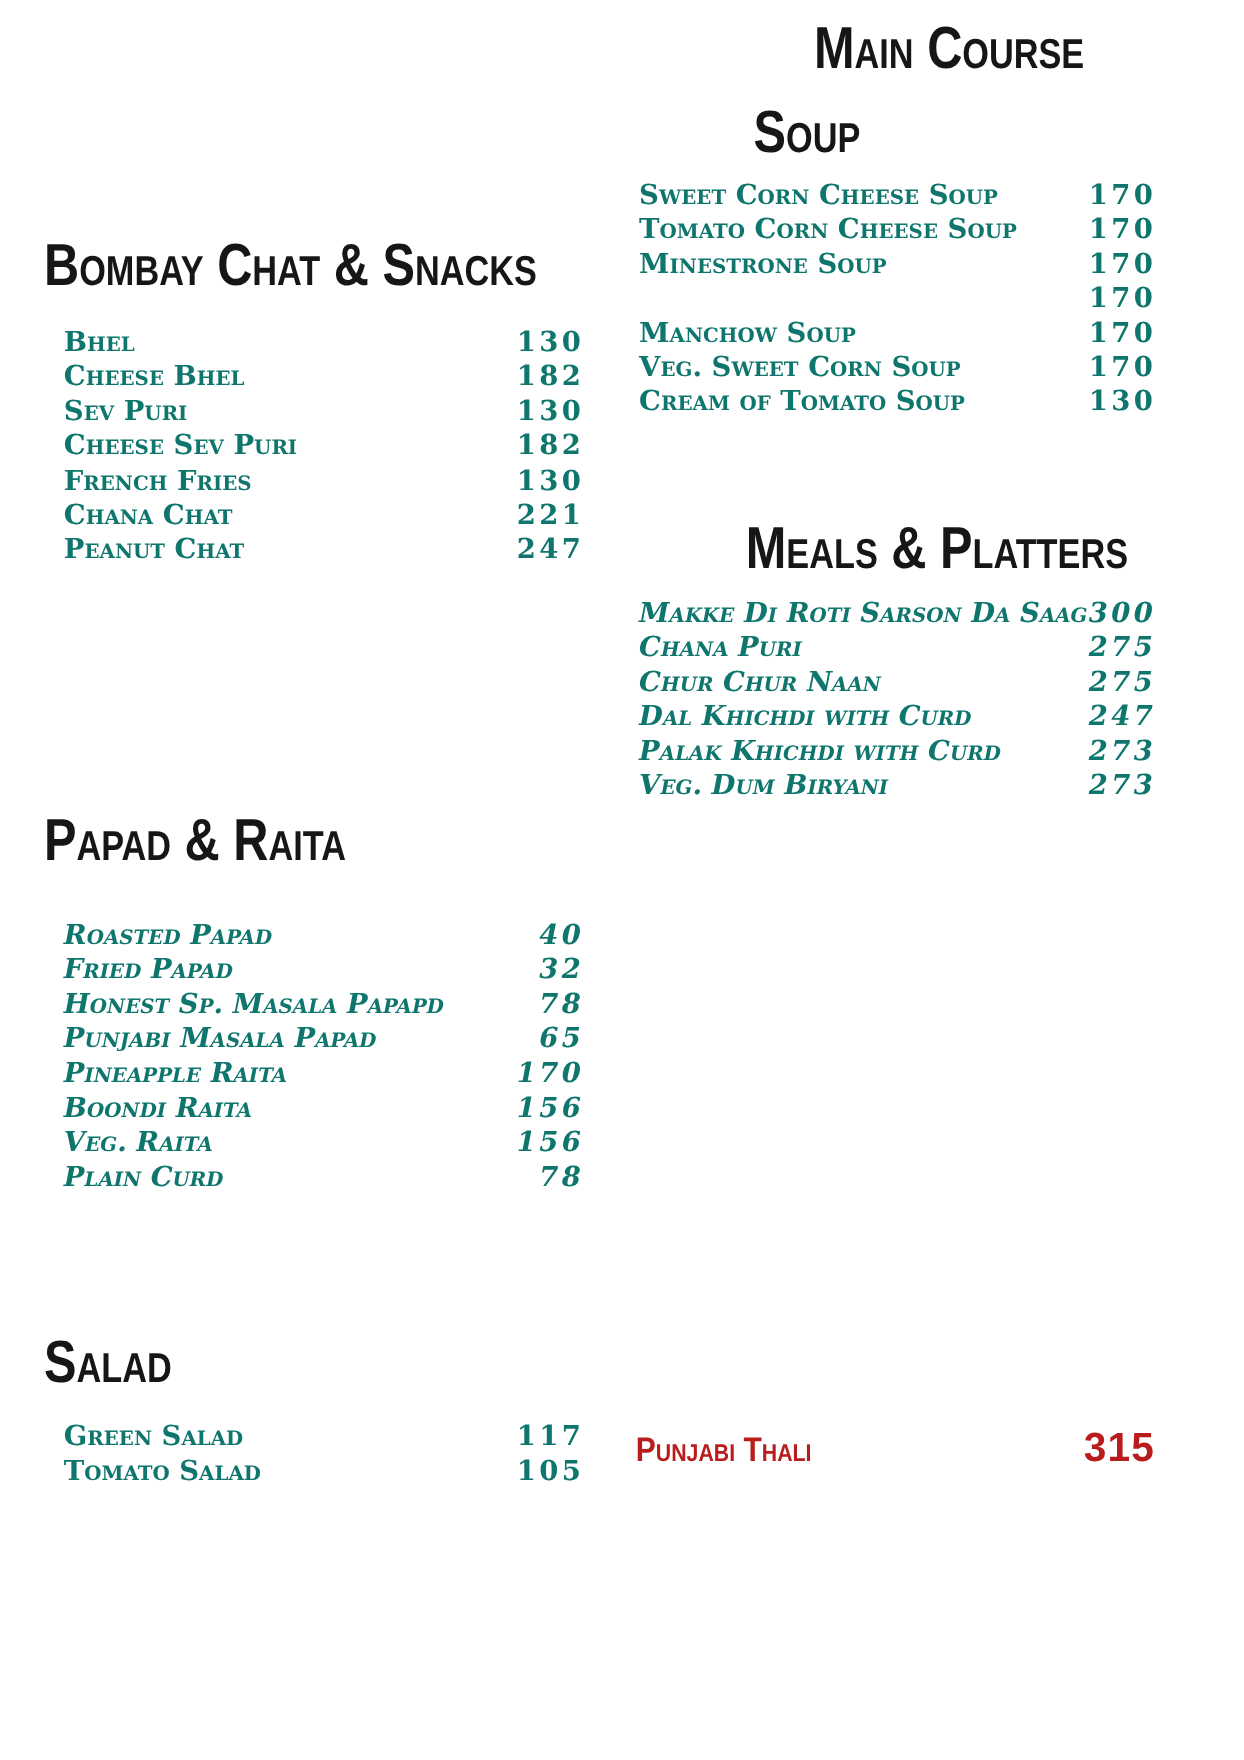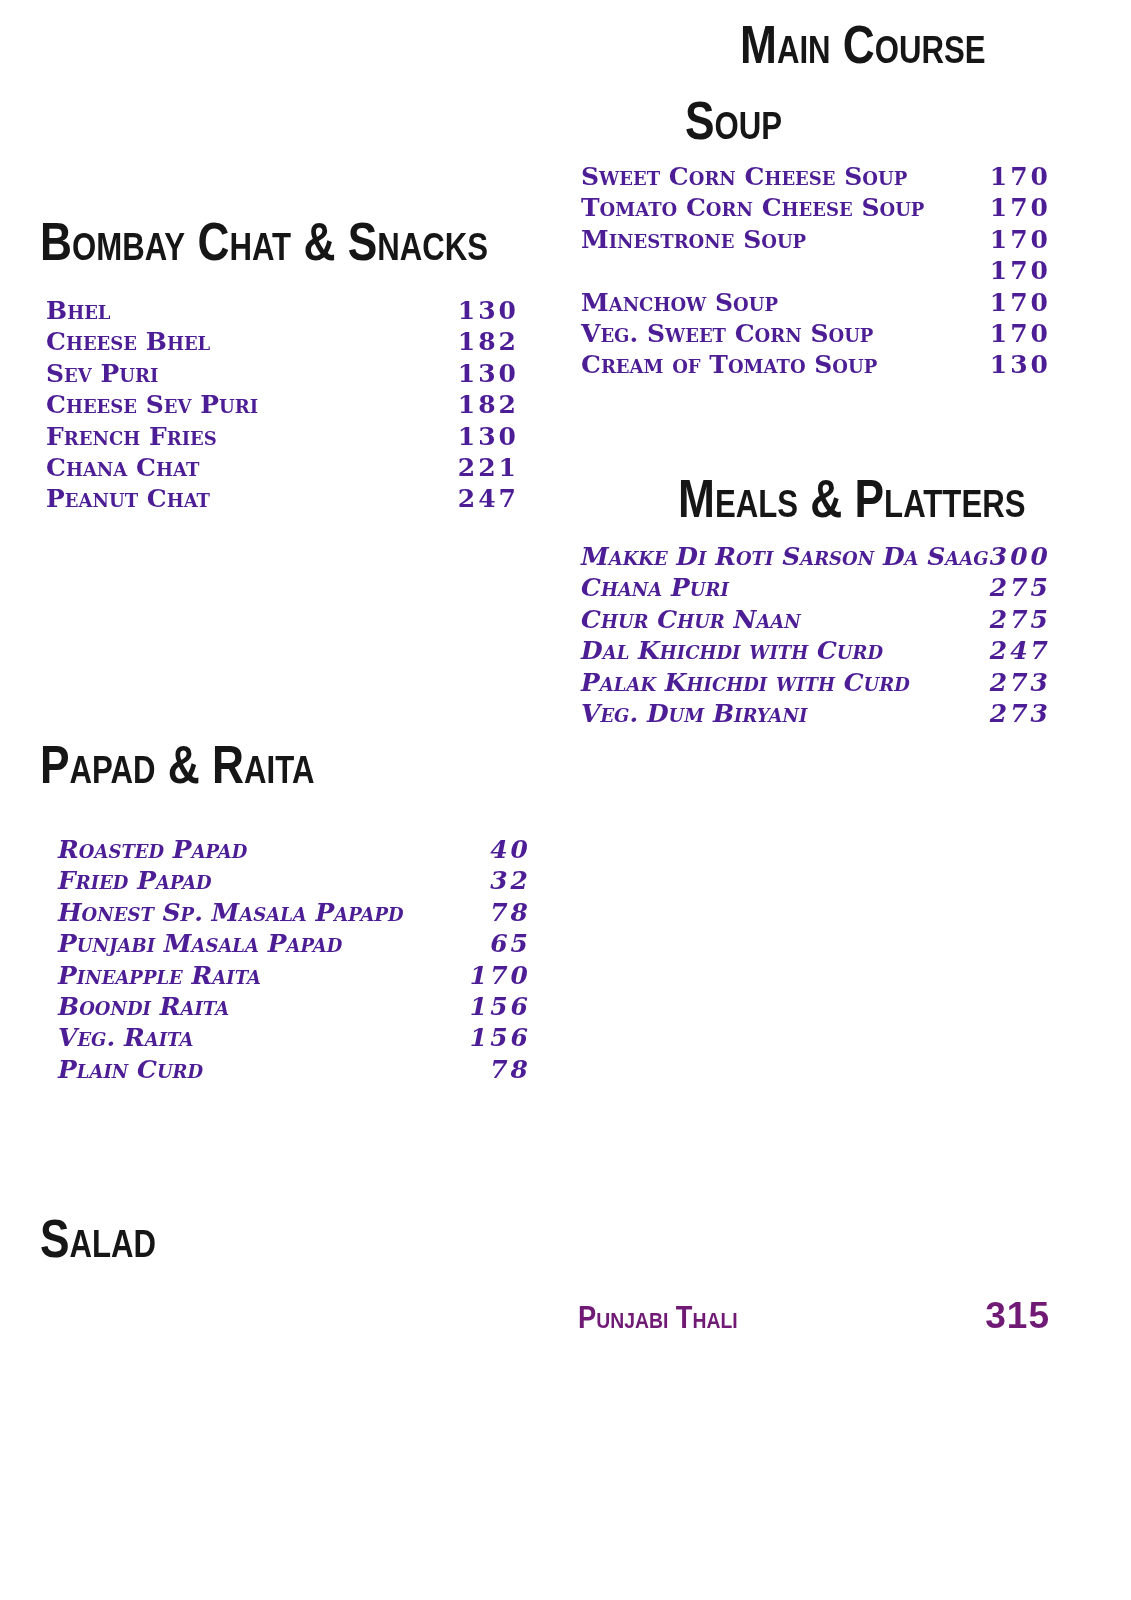--- a/index.html
+++ b/index.html
@@ -33,7 +33,7 @@
     font-weight:bold;
     font-variant:small-caps;
     font-size:25px;
-    color:#4c1d95;
+    color:#0f766e;
   }
   .mi{
     display:flex;

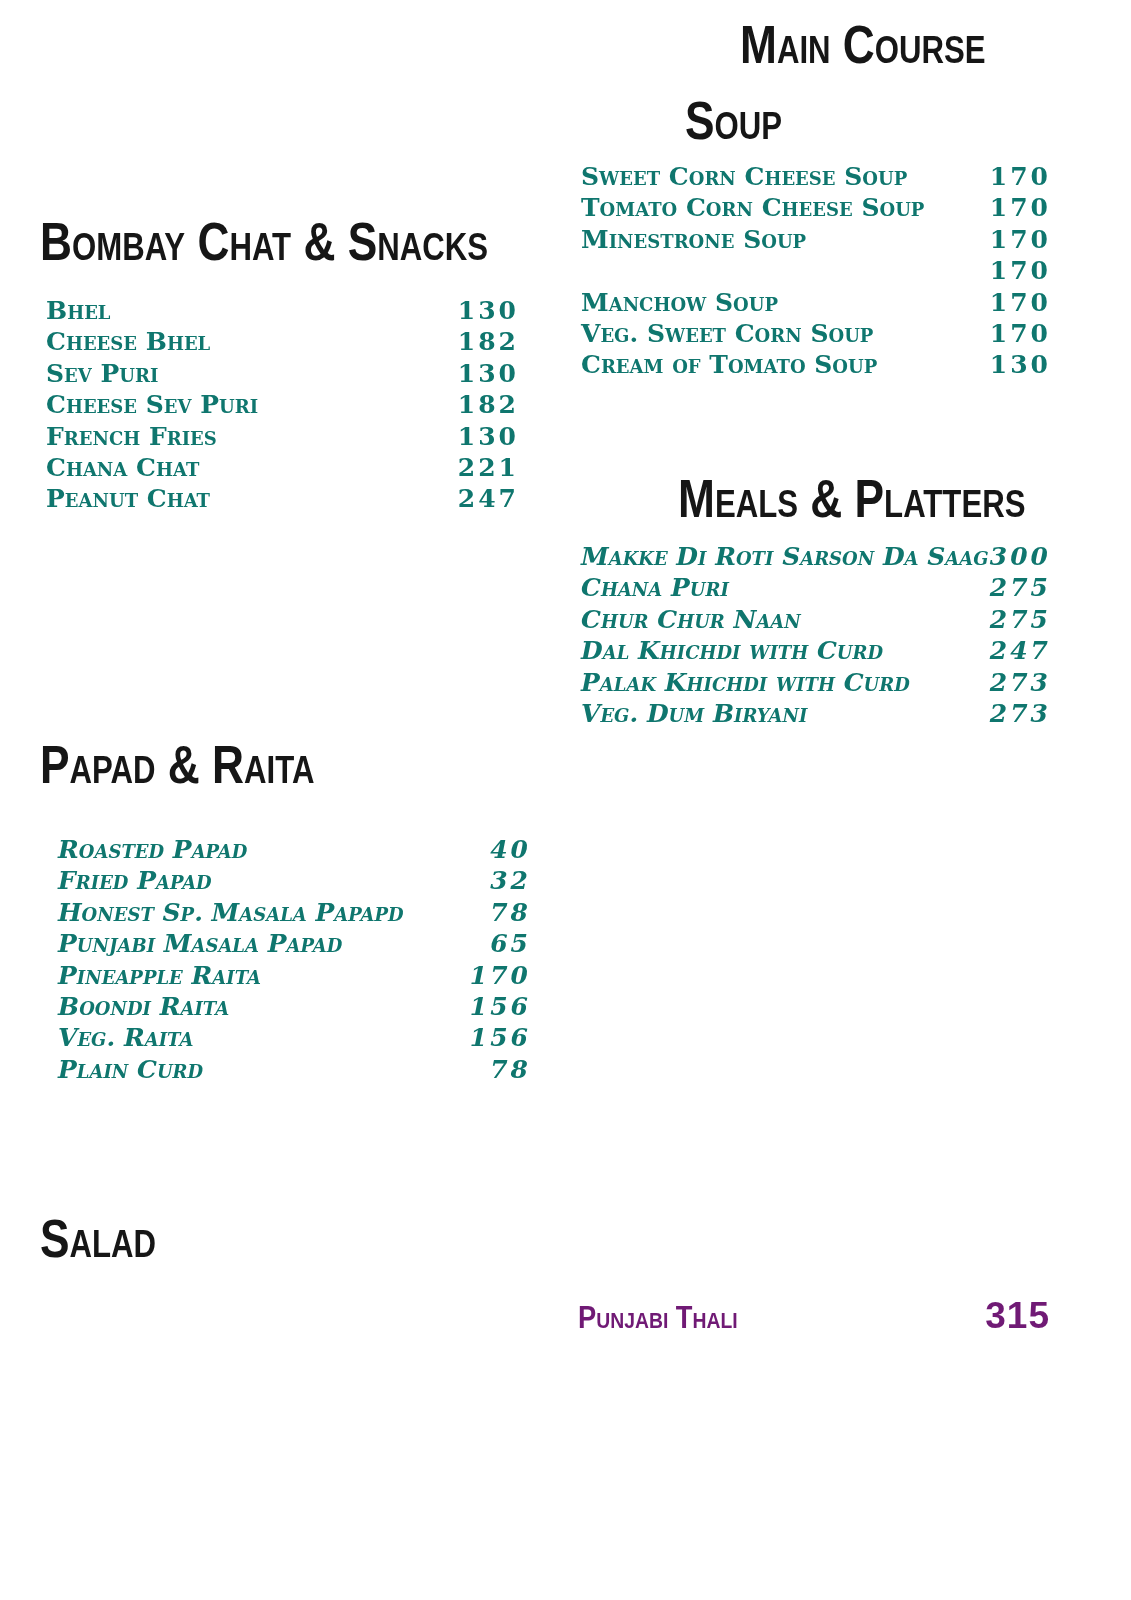--- a/index.html
+++ b/index.html
@@ -142,7 +142,7 @@
 
   <div class="hd" style="left:40px;top:213px;">Bombay Chat &amp; Snacks</div>
 
-  <div class="menu-list left-col" style="left:28px;top:295px;width:488px;text-align:right;">
+  <div class="menu-list left-col" style="left:40px;top:295px;width:488px;text-align:right;">
     <div class="mi">
       <span class="nm">Bhel</span>
       <span class="pr">130</span>

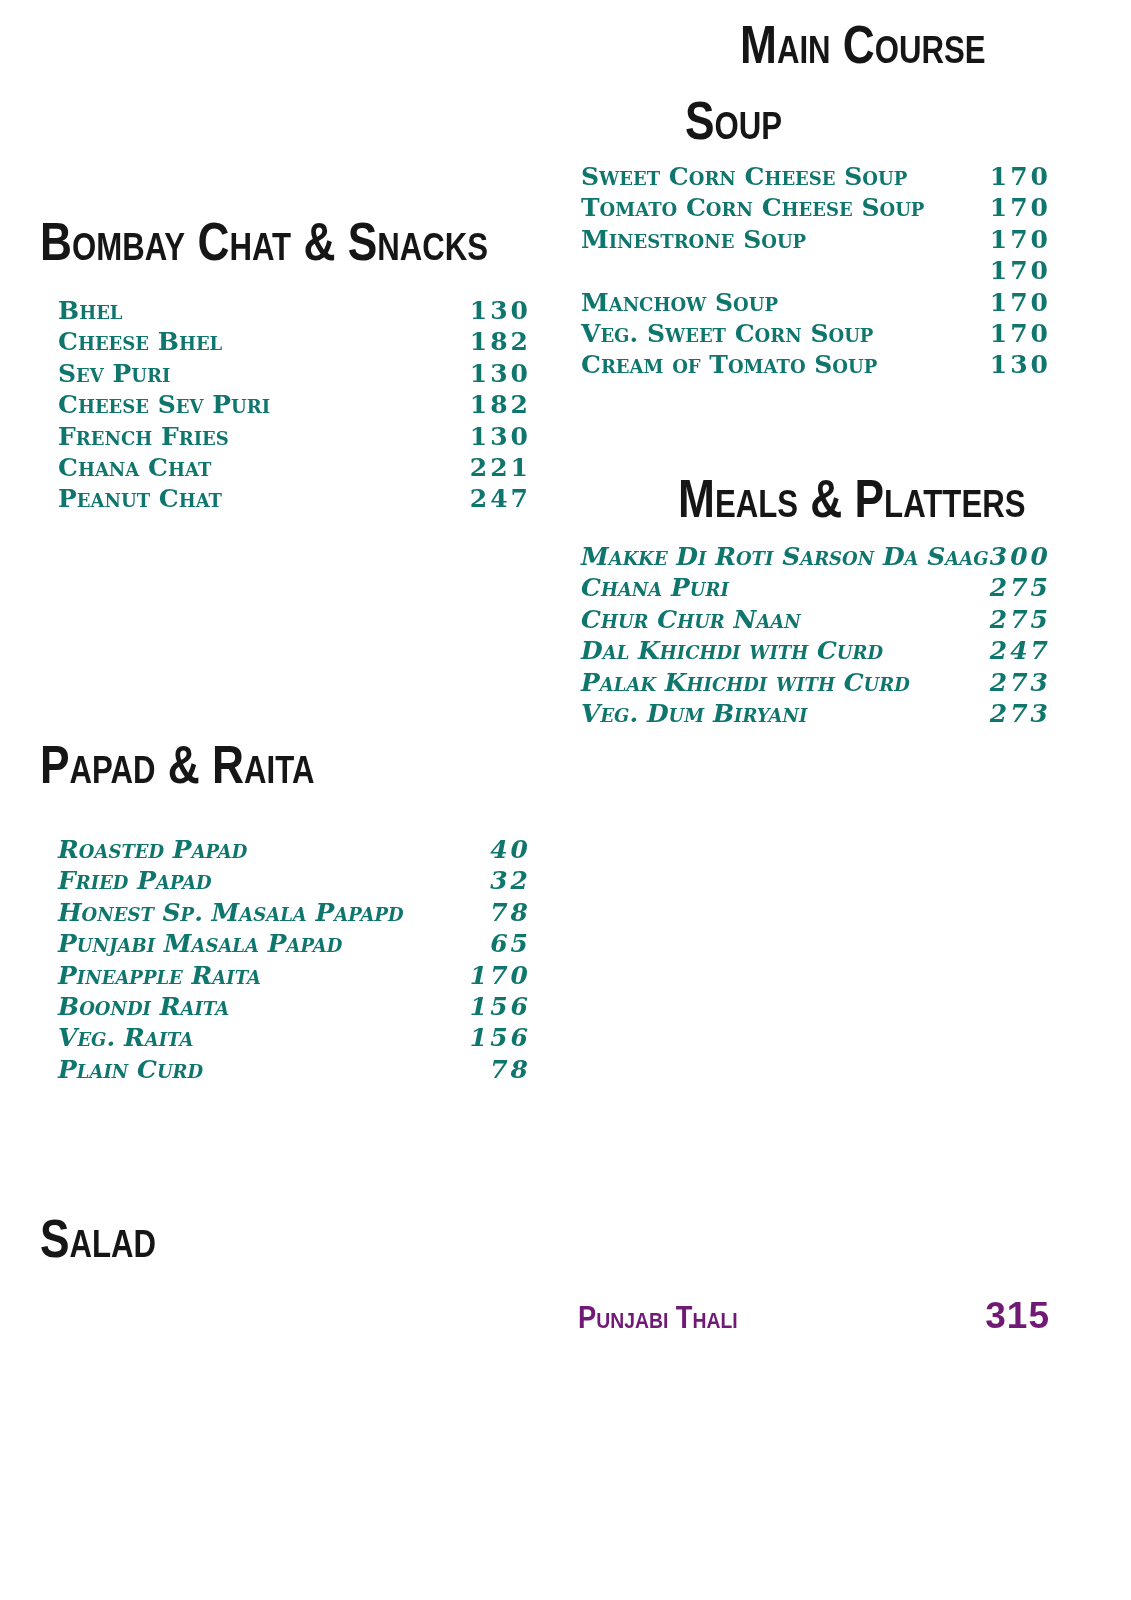--- a/index.html
+++ b/index.html
@@ -212,6 +212,16 @@
 
   <div class="hd" style="left:40px;top:1210px;">Salad</div>
 
+  <div class="menu-list left-col" style="left:40px;top:1290px;width:488px;">
+    <div class="mi">
+      <span class="nm">Green Salad</span>
+      <span class="pr">117</span>
+    </div>
+    <div class="mi">
+      <span class="nm">Tomato Salad</span>
+      <span class="pr">105</span>
+    </div>
+  </div>
 
   <div class="feat">
     <span class="nm">Punjabi Thali</span>

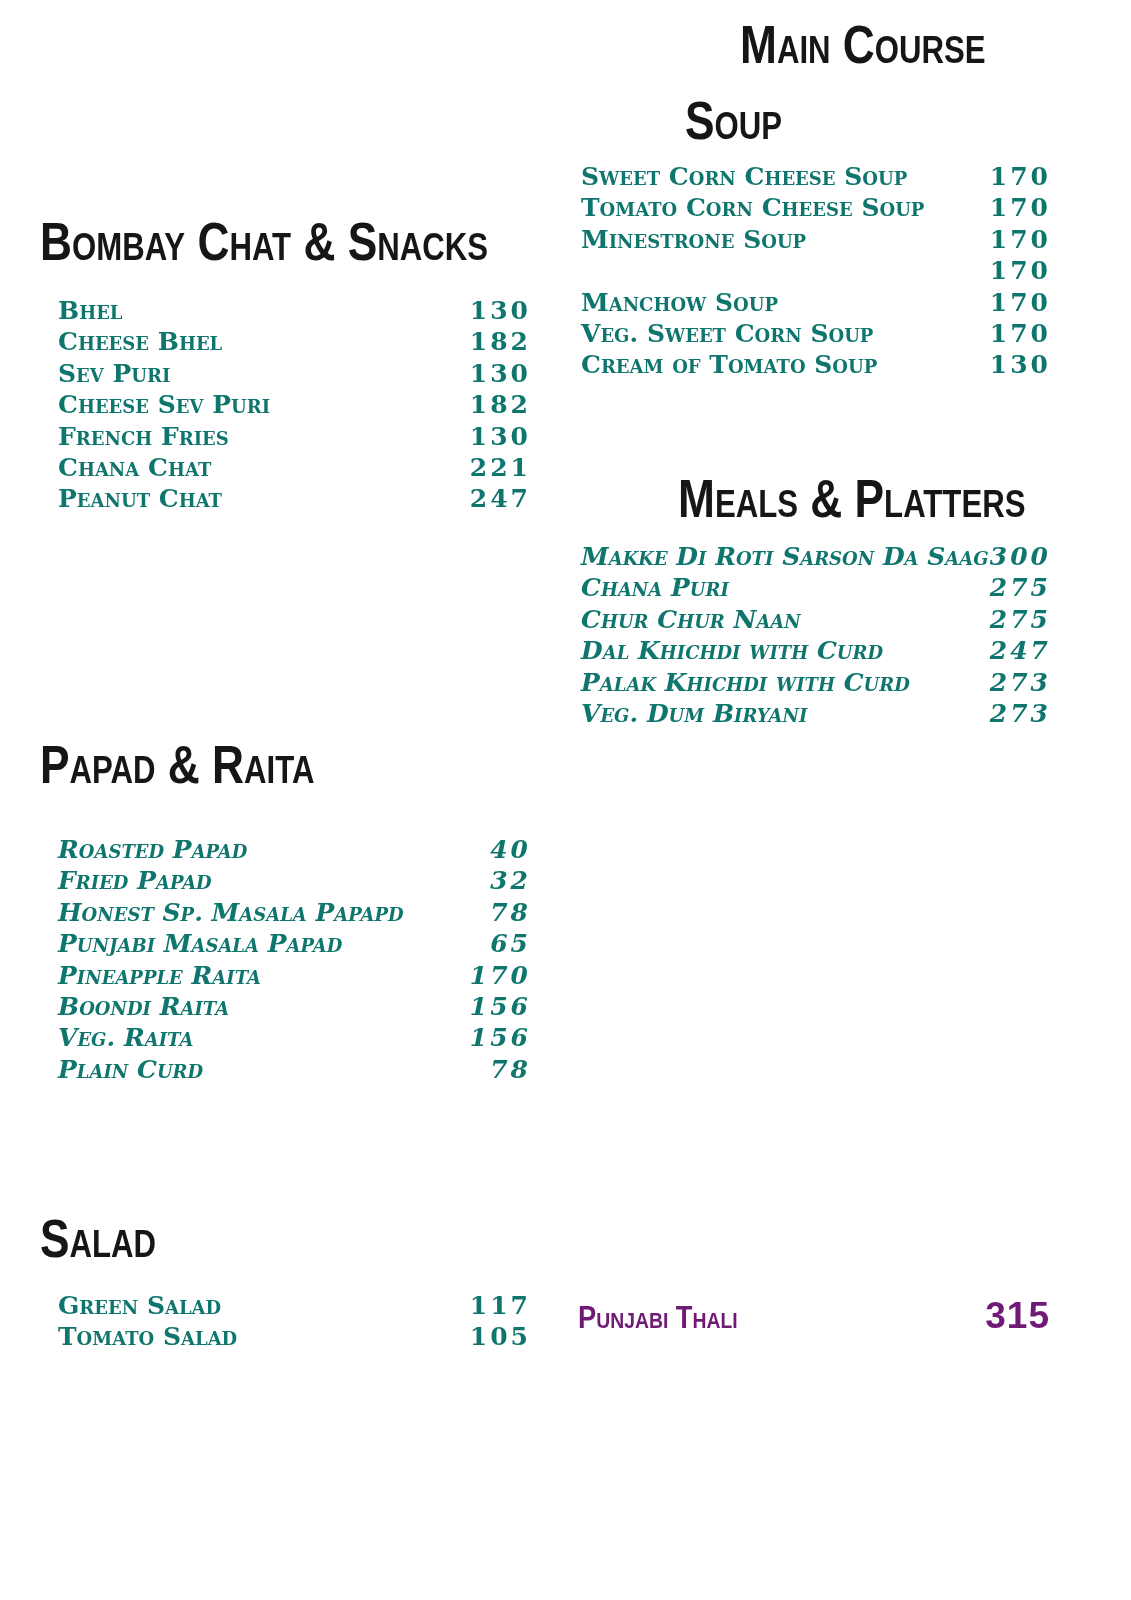--- a/index.html
+++ b/index.html
@@ -57,7 +57,7 @@
     display:flex;align-items:baseline;
     font-family:"Liberation Sans",sans-serif;
     font-weight:bold;
-    color:#701a75;
+    color:#b91c1c;
   }
   .feat .nm{
     font-size:31px;

